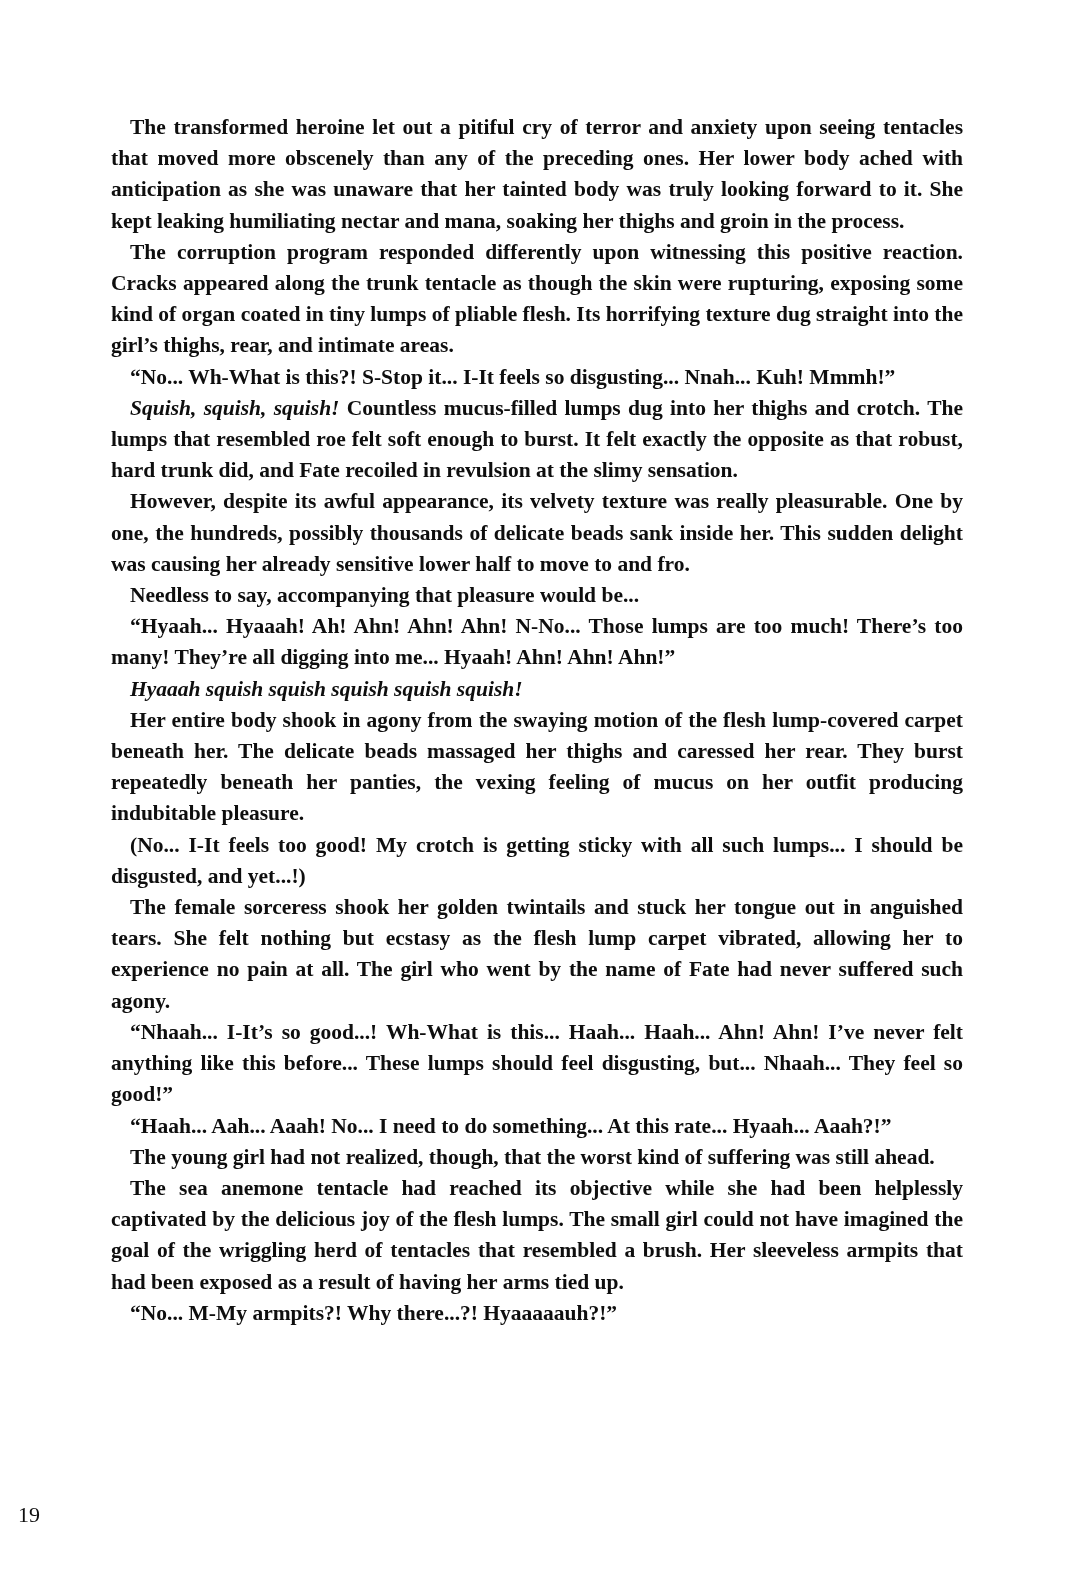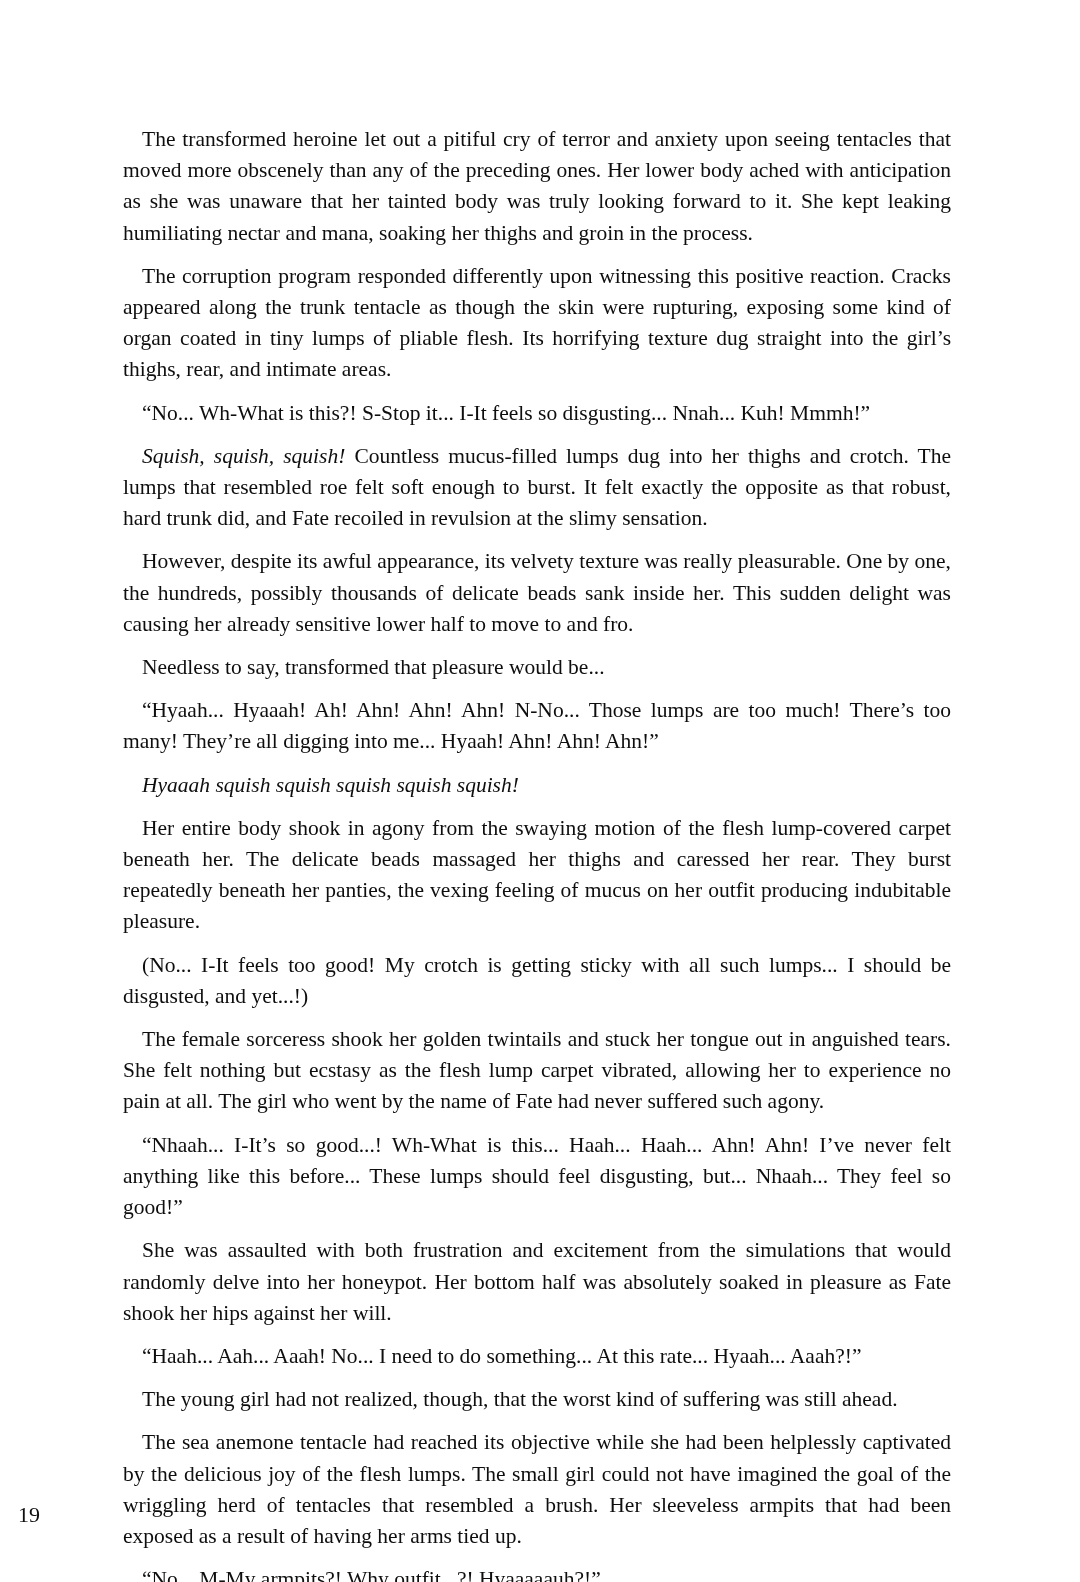--- a/index.html
+++ b/index.html
@@ -26,9 +26,10 @@
     text-align: justify;
   }
   .page-text p {
-    margin: 12px;
+    margin: 0;
     padding: 0;
     text-indent: 19px;
+    font-weight: bold;
   }
   .page-text em {
     font-style: italic;

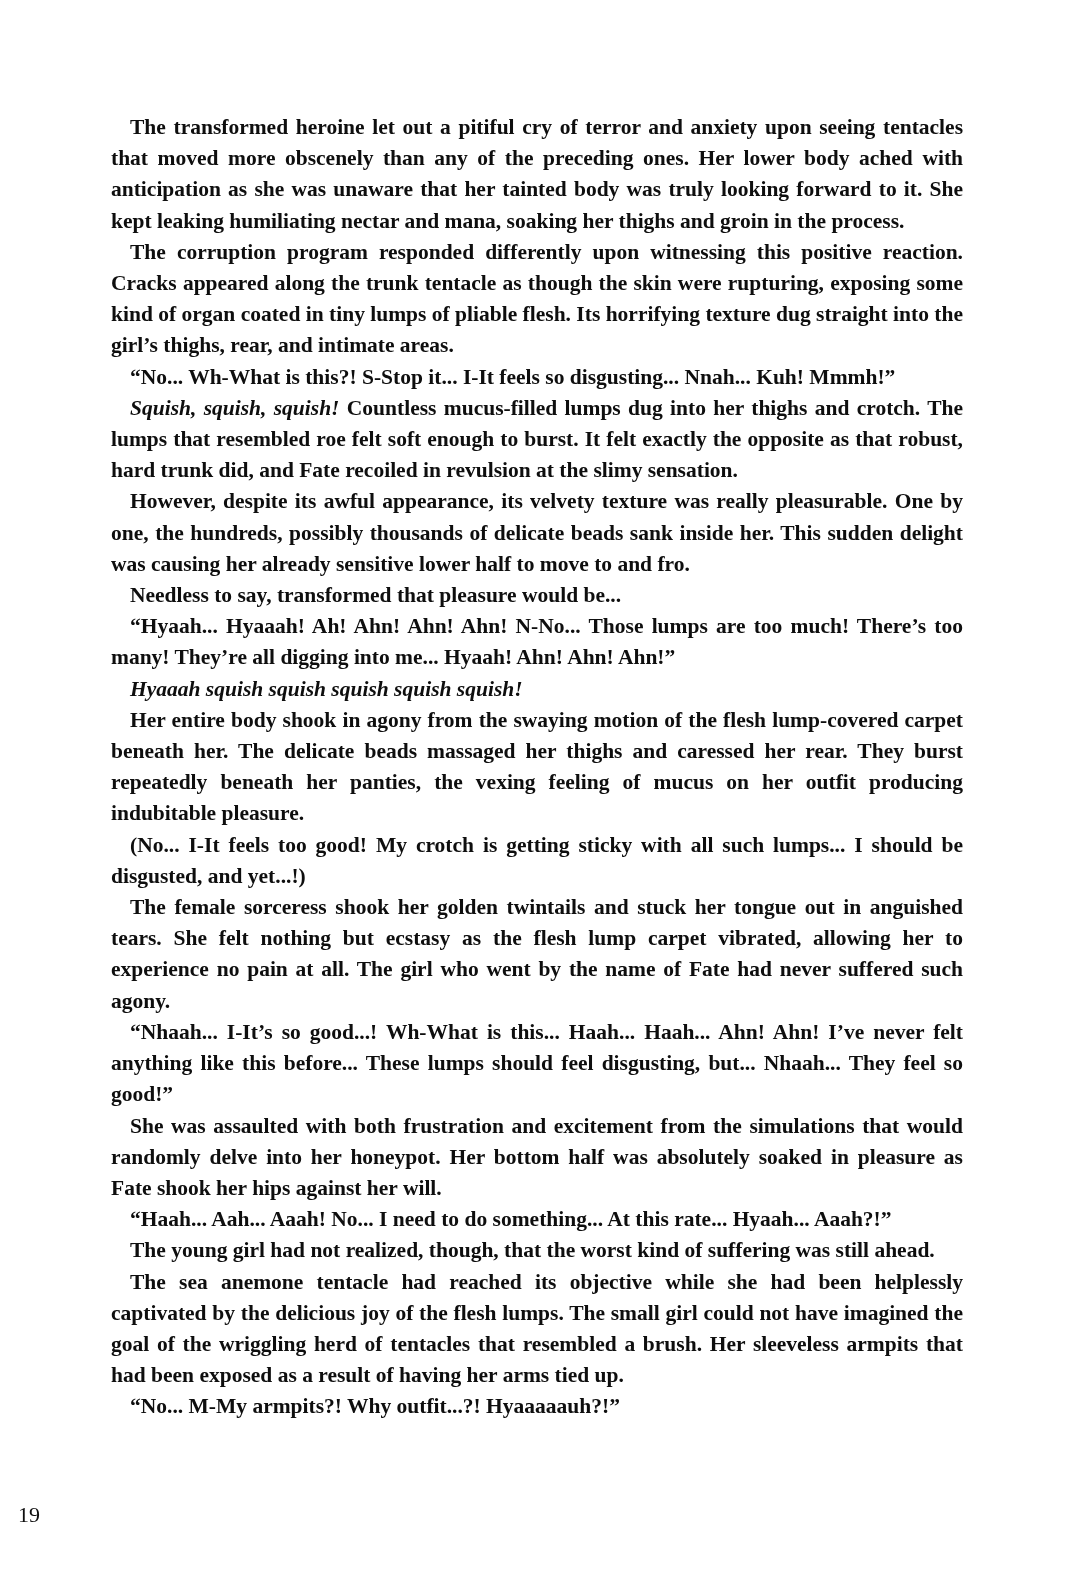--- a/index.html
+++ b/index.html
@@ -55,7 +55,7 @@
       <p><span>“No... Wh-What is this?! S-Stop it... I-It feels so disgusting... Nnah... Kuh! Mmmh!”</span></p>
       <p><em>Squish, squish, squish! </em><span>Countless mucus-filled lumps dug into her thighs and crotch. The lumps that resembled roe felt soft enough to burst. It felt exactly the opposite as that robust, hard trunk did, and Fate recoiled in revulsion at the slimy sensation.</span></p>
       <p><span>However, despite its awful appearance, its velvety texture was really pleasurable. One by one, the hundreds, possibly thousands of delicate beads sank inside her. This sudden delight was causing her already sensitive lower half to move to and fro.</span></p>
-      <p><span>Needless to say, transformed that pleasure would be...</span></p>
+      <p><span>Needless to say, accompanying that pleasure would be...</span></p>
       <p><span>“Hyaah... Hyaaah! Ah! Ahn! Ahn! Ahn! N-No... Those lumps are too much! There’s too many! They’re all digging into me... Hyaah! Ahn! Ahn! Ahn!”</span></p>
       <p><em>Hyaaah squish squish squish squish squish!</em></p>
       <p><span>Her entire body shook in agony from the swaying motion of the flesh lump-covered carpet beneath her. The delicate beads massaged her thighs and caressed her rear.  They burst repeatedly beneath her panties, the vexing feeling of mucus on her outfit producing indubitable pleasure.</span></p>

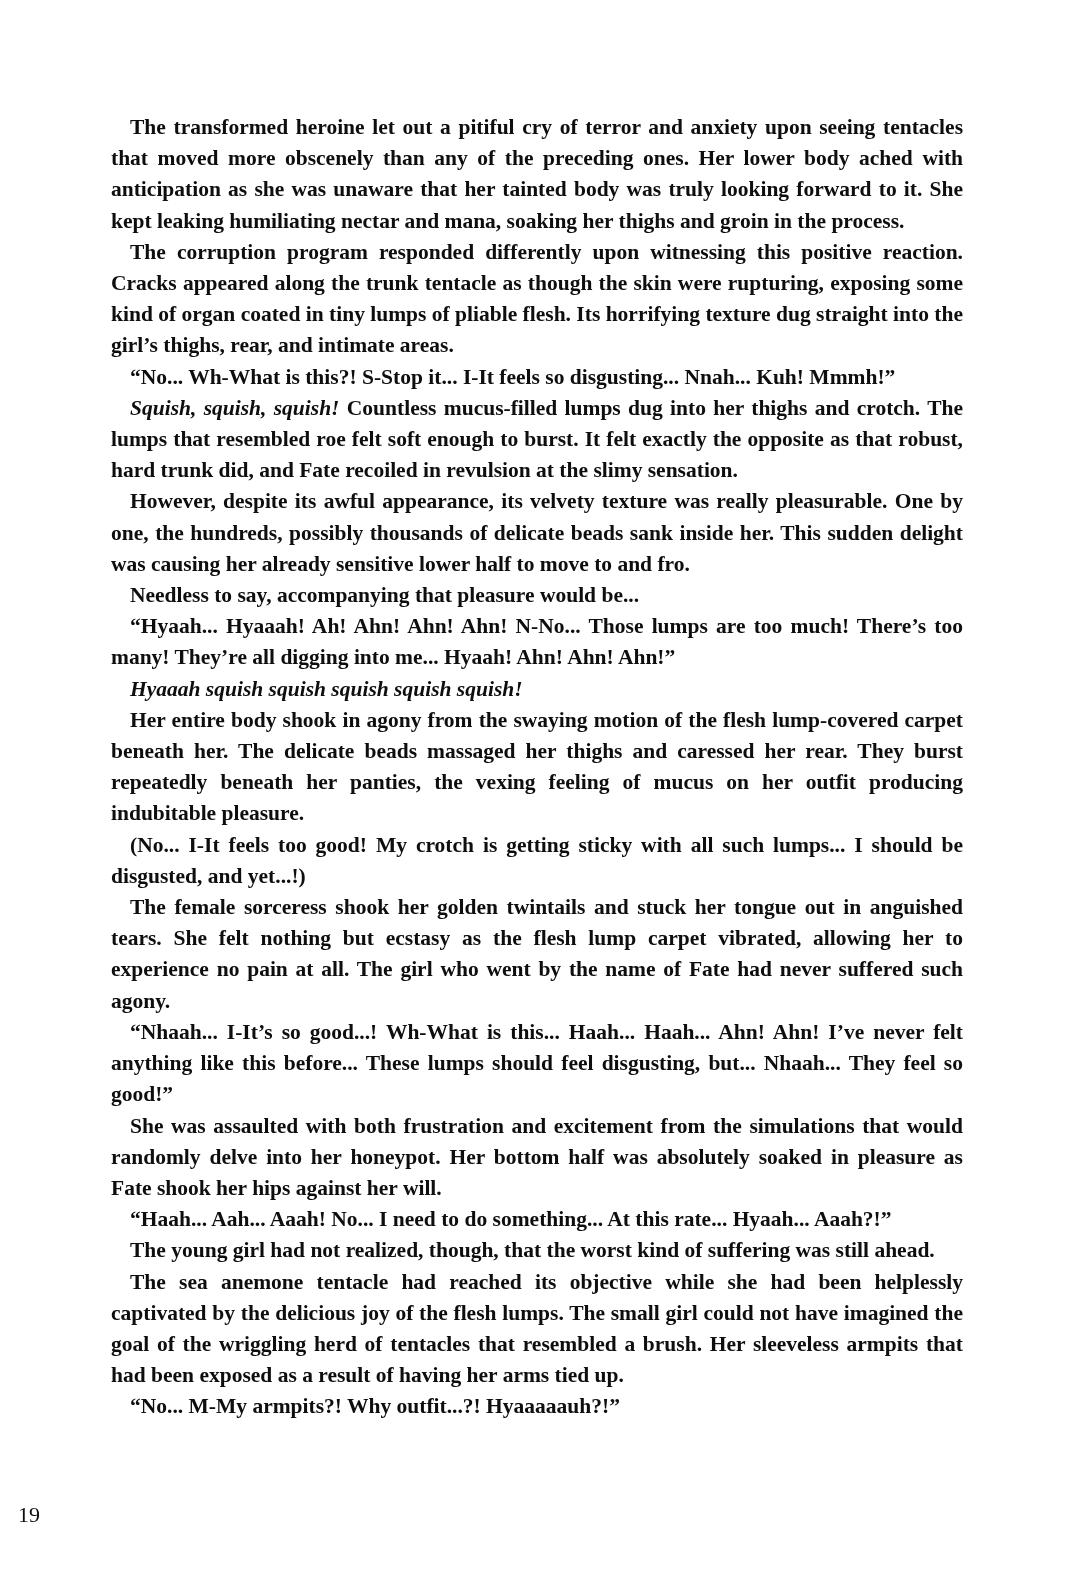--- a/index.html
+++ b/index.html
@@ -62,7 +62,6 @@
       <p><span>(No... I-It feels too good! My crotch is getting sticky with all such lumps... I should be disgusted, and yet...!)</span></p>
       <p><span>The female sorceress shook her golden twintails and stuck her tongue out in anguished tears. She felt nothing but ecstasy as the flesh lump carpet vibrated, allowing her to experience no pain at all. The girl who went by the name of Fate had never suffered such agony.</span></p>
       <p><span>“Nhaah... I-It’s so good...! Wh-What is this... Haah... Haah... Ahn! Ahn! I’ve never felt anything like this before... These lumps should feel disgusting, but... Nhaah... They feel so good!”</span></p>
-      <p><span>She was assaulted with both frustration and excitement from the simulations that would randomly delve into her honeypot. Her bottom half was absolutely soaked in pleasure as Fate shook her hips against her will.</span></p>
       <p><span>“Haah... Aah... Aaah! No... I need to do something... At this rate... Hyaah... Aaah?!”</span></p>
       <p><span>The young girl had not realized, though, that the worst kind of suffering was still ahead.</span></p>
       <p><span>The sea anemone tentacle had reached its objective while she had been helplessly captivated by the delicious joy of the flesh lumps. The small girl could not have imagined the goal of the wriggling herd of tentacles that resembled a brush. Her sleeveless armpits that had been exposed as a result of having her arms tied up.</span></p>

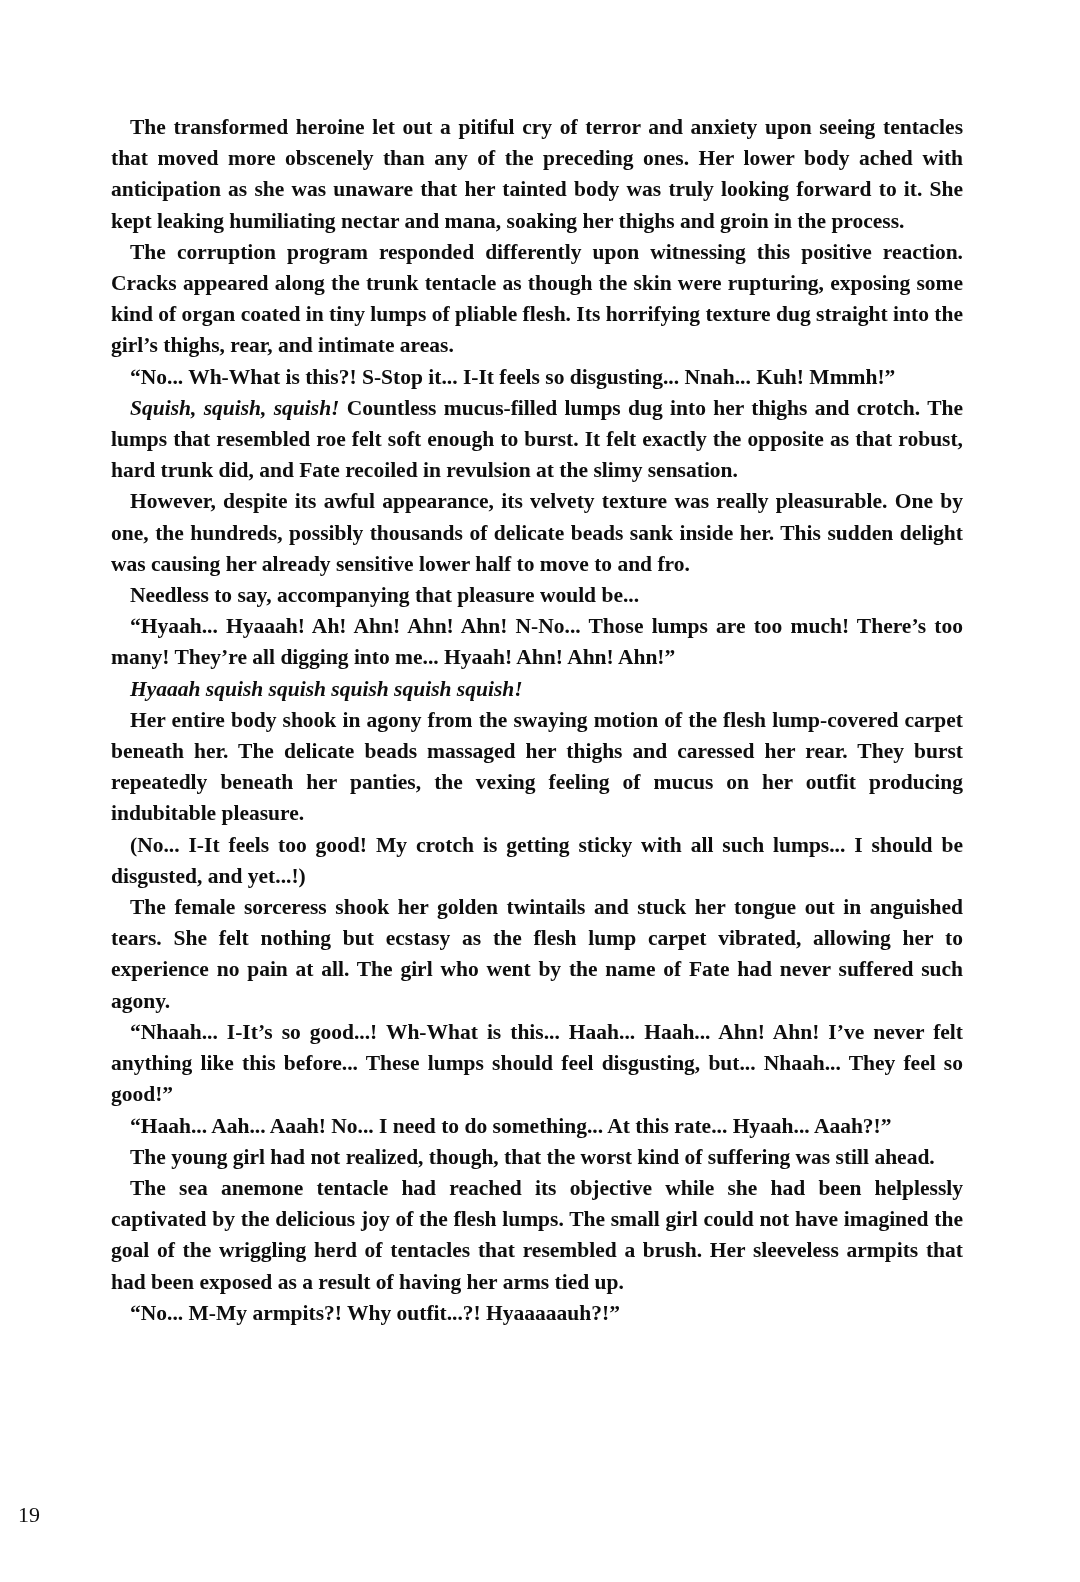--- a/index.html
+++ b/index.html
@@ -65,7 +65,7 @@
       <p><span>“Haah... Aah... Aaah! No... I need to do something... At this rate... Hyaah... Aaah?!”</span></p>
       <p><span>The young girl had not realized, though, that the worst kind of suffering was still ahead.</span></p>
       <p><span>The sea anemone tentacle had reached its objective while she had been helplessly captivated by the delicious joy of the flesh lumps. The small girl could not have imagined the goal of the wriggling herd of tentacles that resembled a brush. Her sleeveless armpits that had been exposed as a result of having her arms tied up.</span></p>
-      <p><span>“No... M-My armpits?! Why outfit...?! Hyaaaaauh?!”</span></p>
+      <p><span>“No... M-My armpits?! Why there...?! Hyaaaaauh?!”</span></p>
     </div>
   <div class="page-number">19</div>
 </div>

